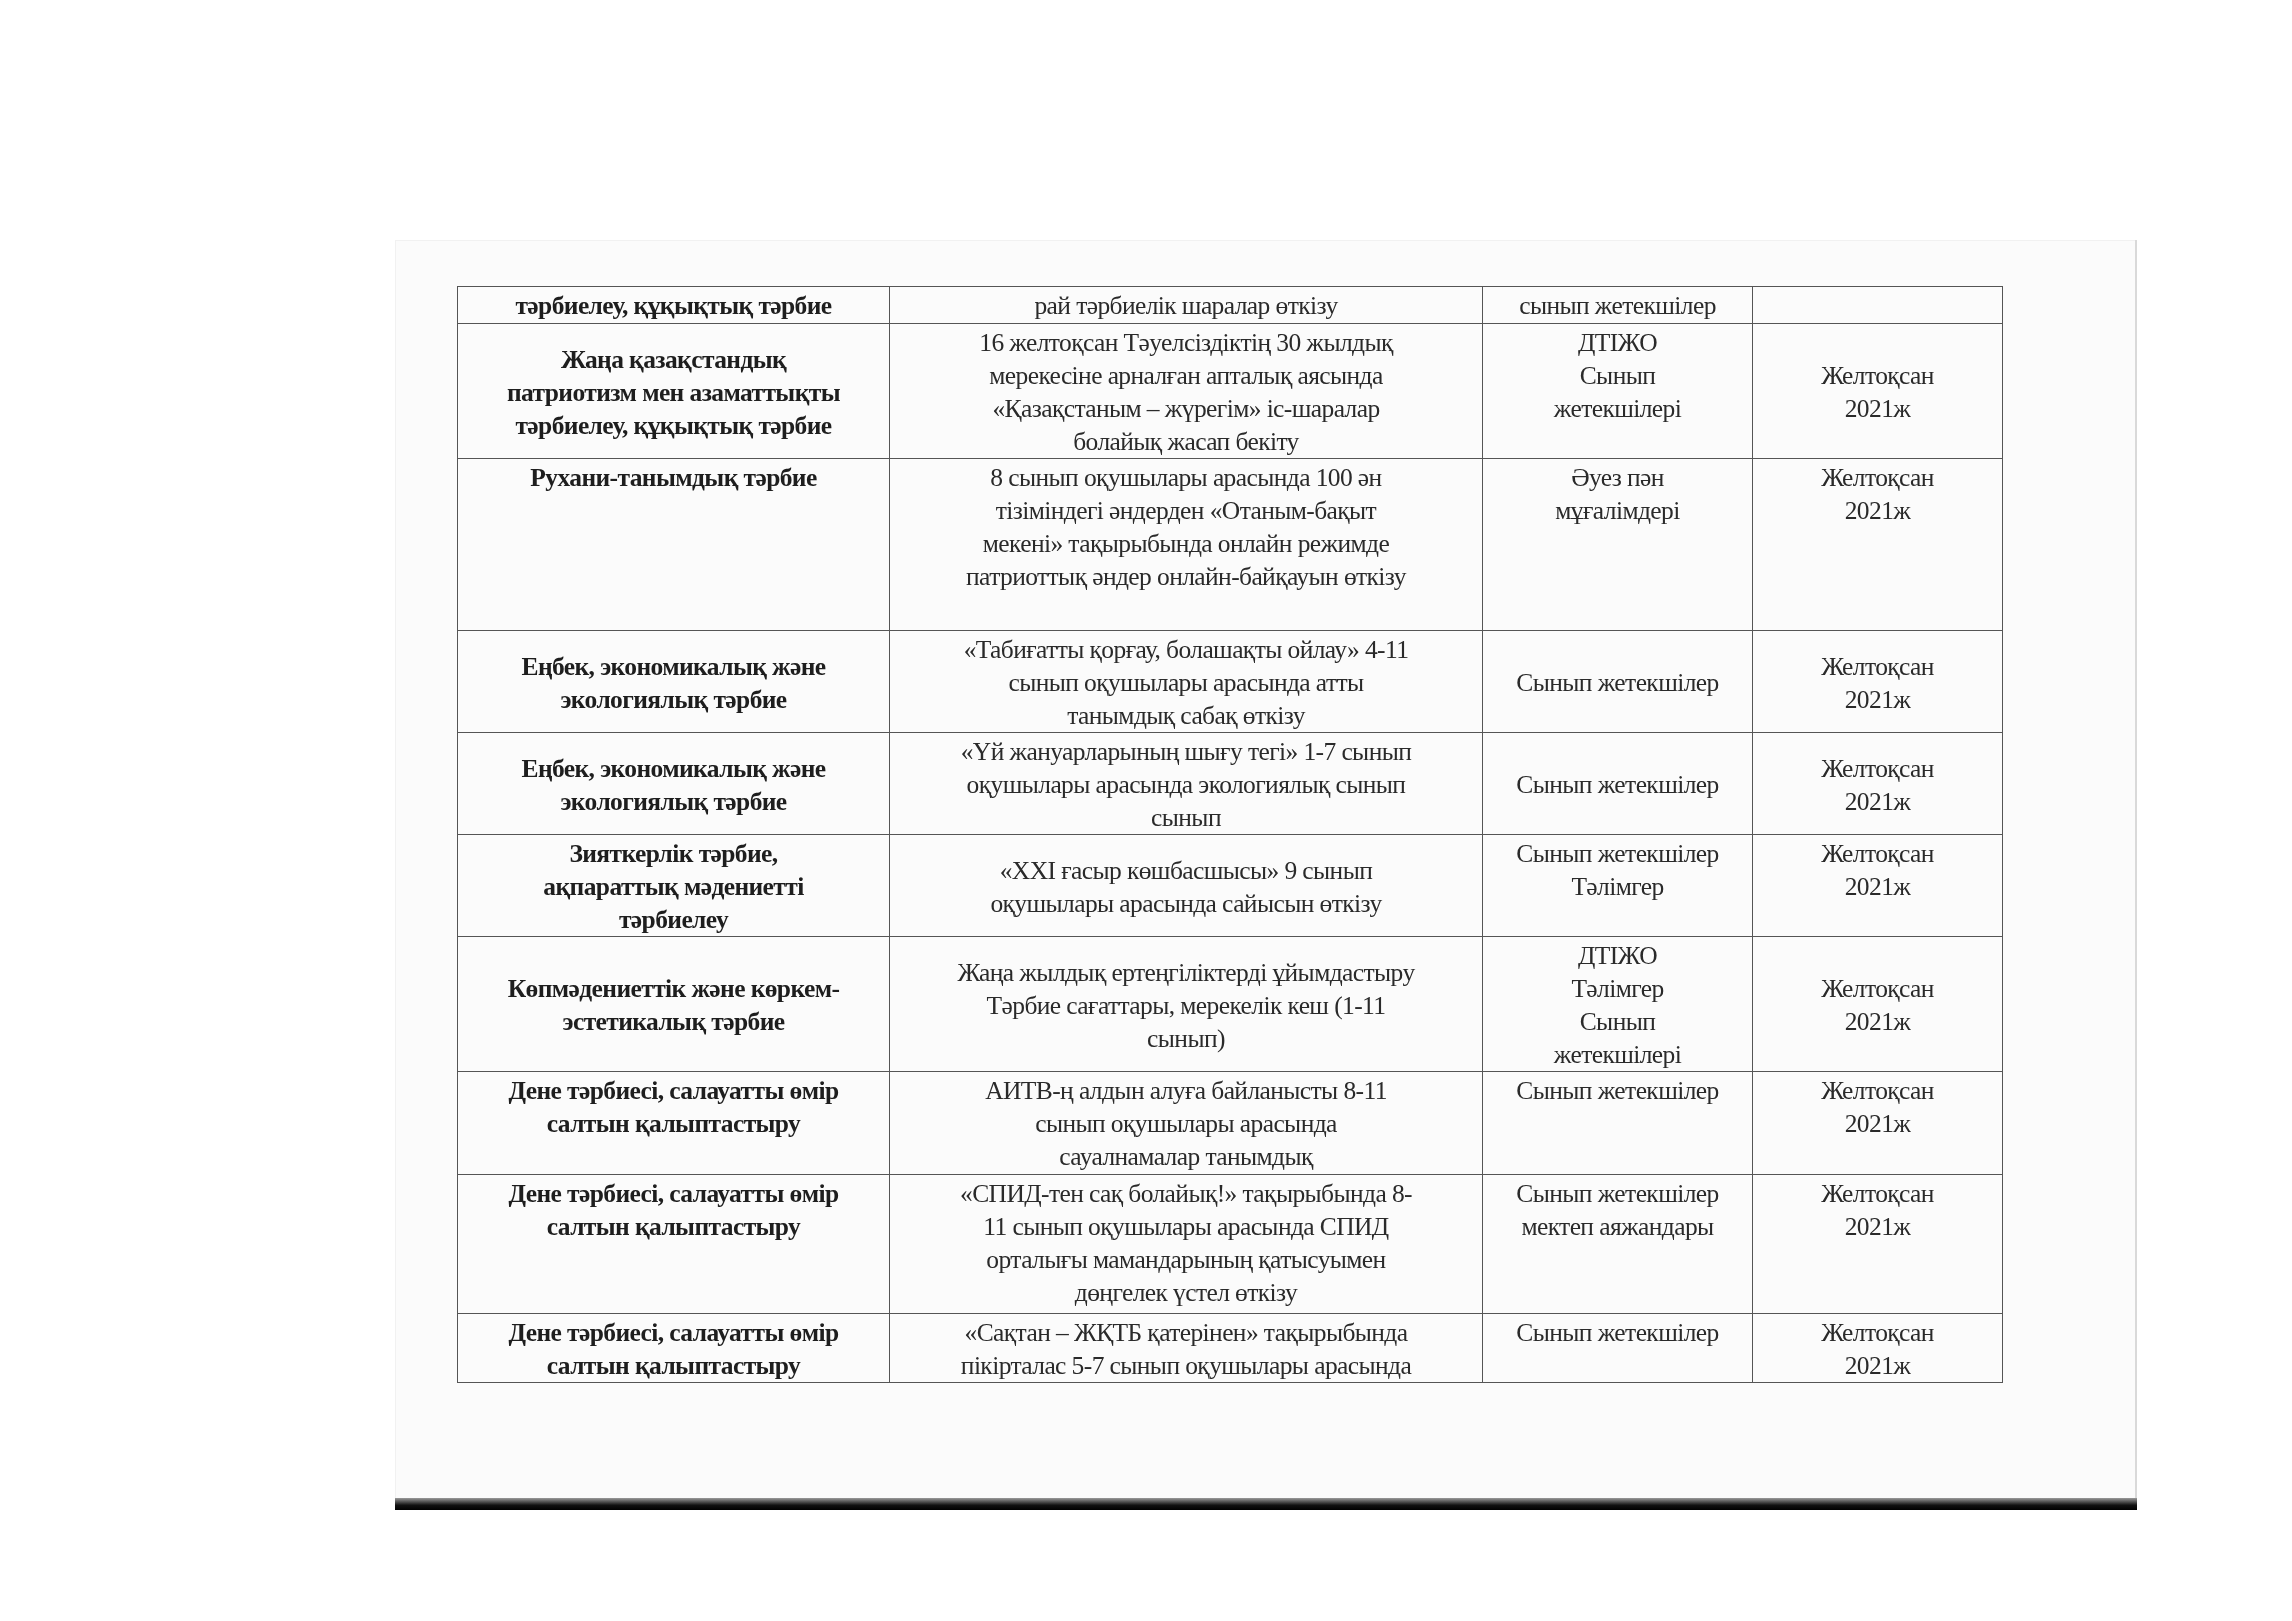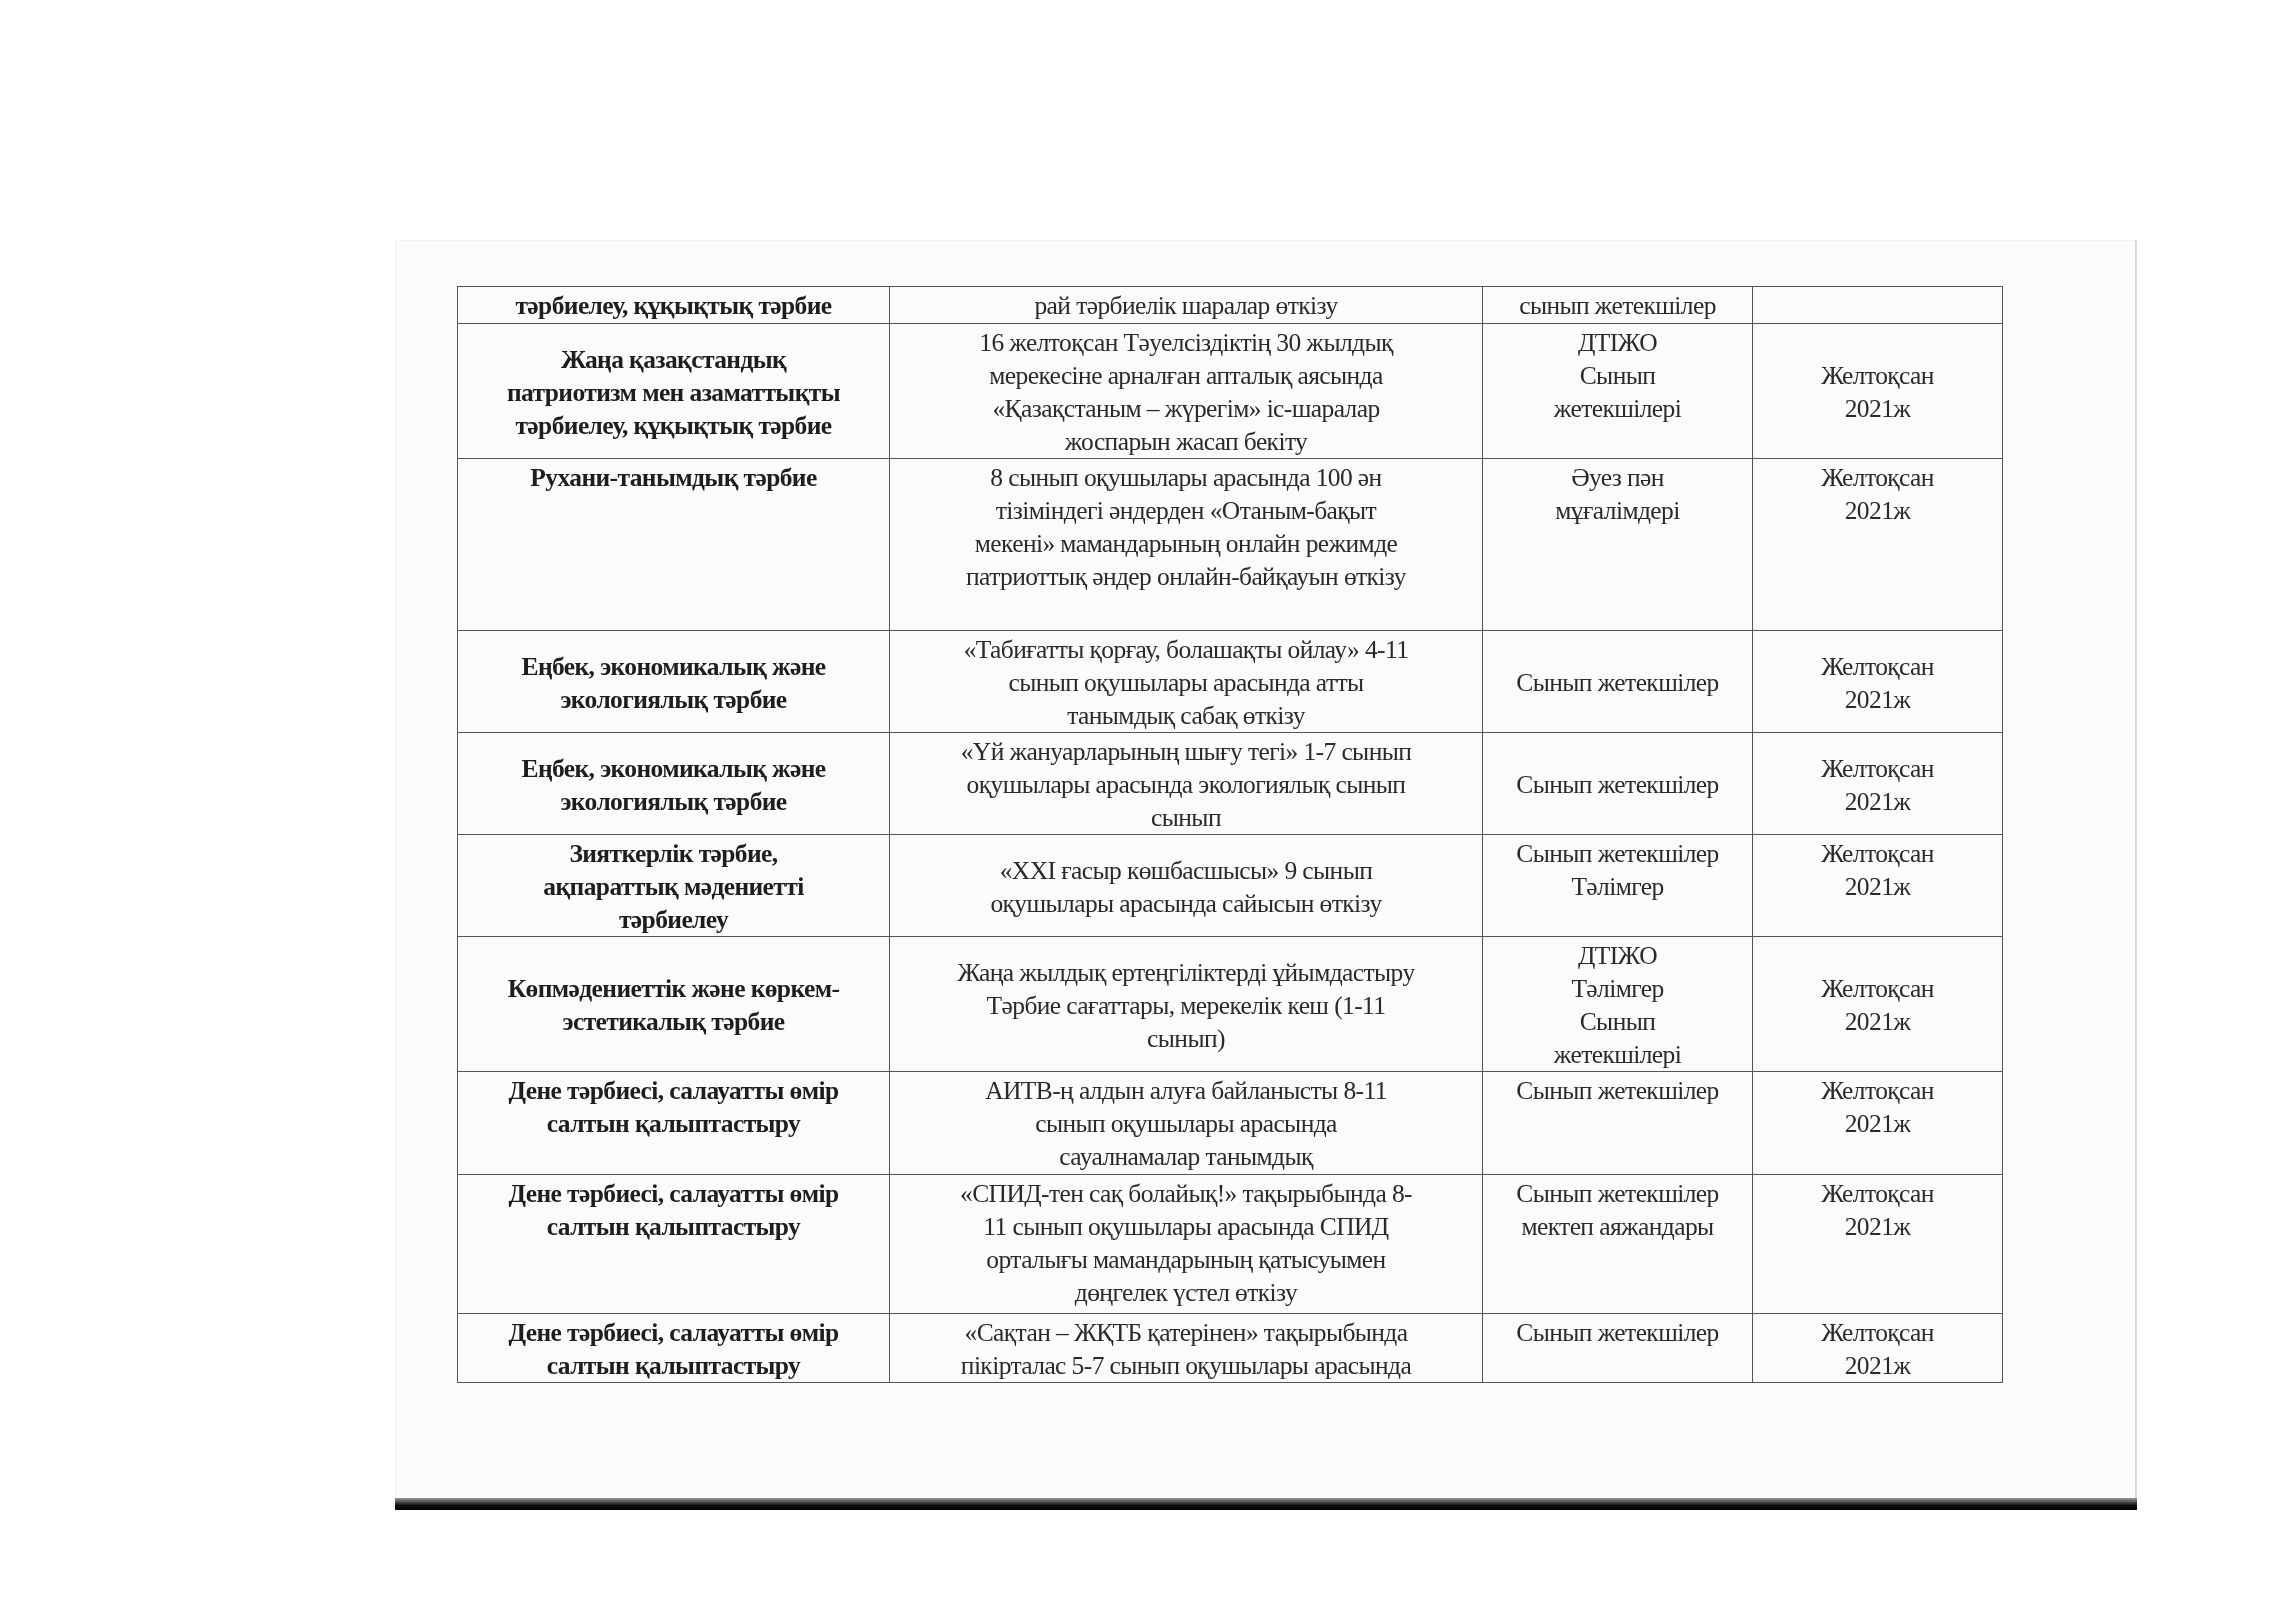--- a/index.html
+++ b/index.html
@@ -76,7 +76,7 @@
           <span class="cell-line">16 желтоқсан Тәуелсіздіктің 30 жылдық</span>
           <span class="cell-line">мерекесіне  арналған апталық   аясында</span>
           <span class="cell-line">«Қазақстаным – жүрегім» іс-шаралар</span>
-          <span class="cell-line">жоспарын жасап бекіту</span>
+          <span class="cell-line">болайық жасап бекіту</span>
         </td>
         <td>
           <span class="cell-line">ДТІЖО</span>

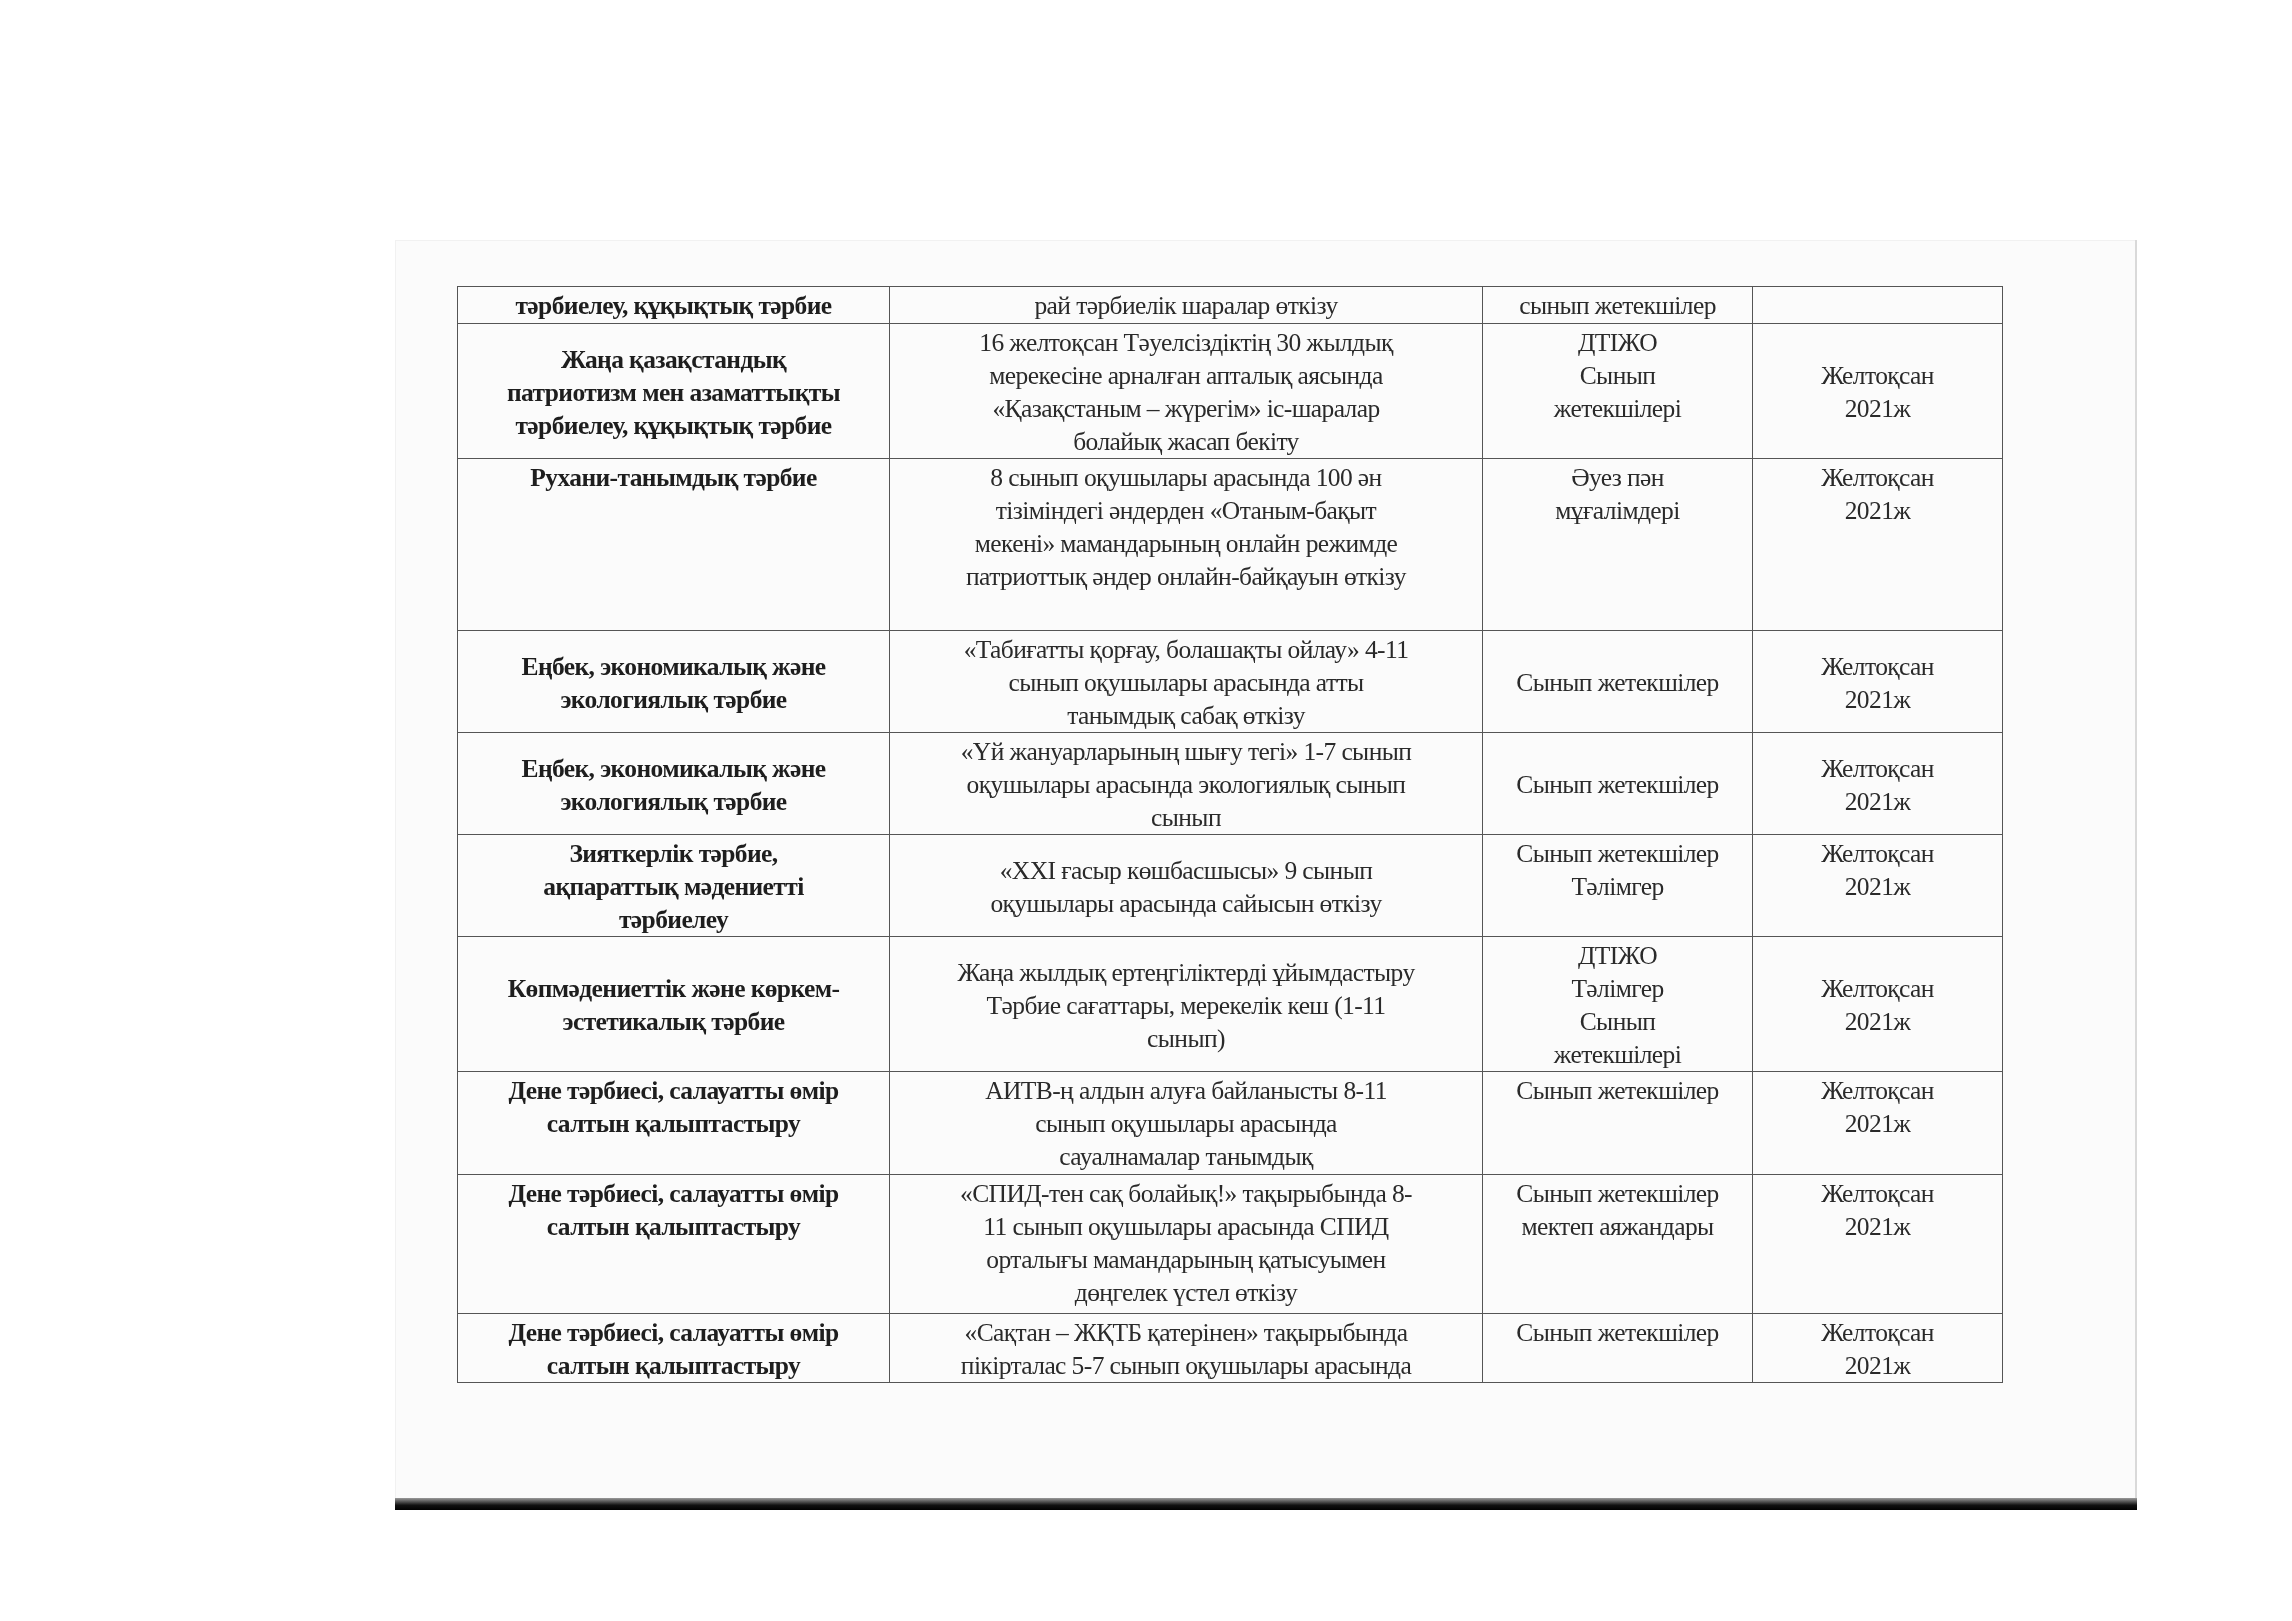--- a/index.html
+++ b/index.html
@@ -95,7 +95,7 @@
         <td>
           <span class="cell-line">8 сынып оқушылары  арасында 100 ән</span>
           <span class="cell-line">тізіміндегі әндерден  «Отаным-бақыт</span>
-          <span class="cell-line">мекені» мамандарының онлайн режимде</span>
+          <span class="cell-line">мекені» тақырыбында онлайн режимде</span>
           <span class="cell-line">патриоттық әндер онлайн-байқауын өткізу</span>
         </td>
         <td>

